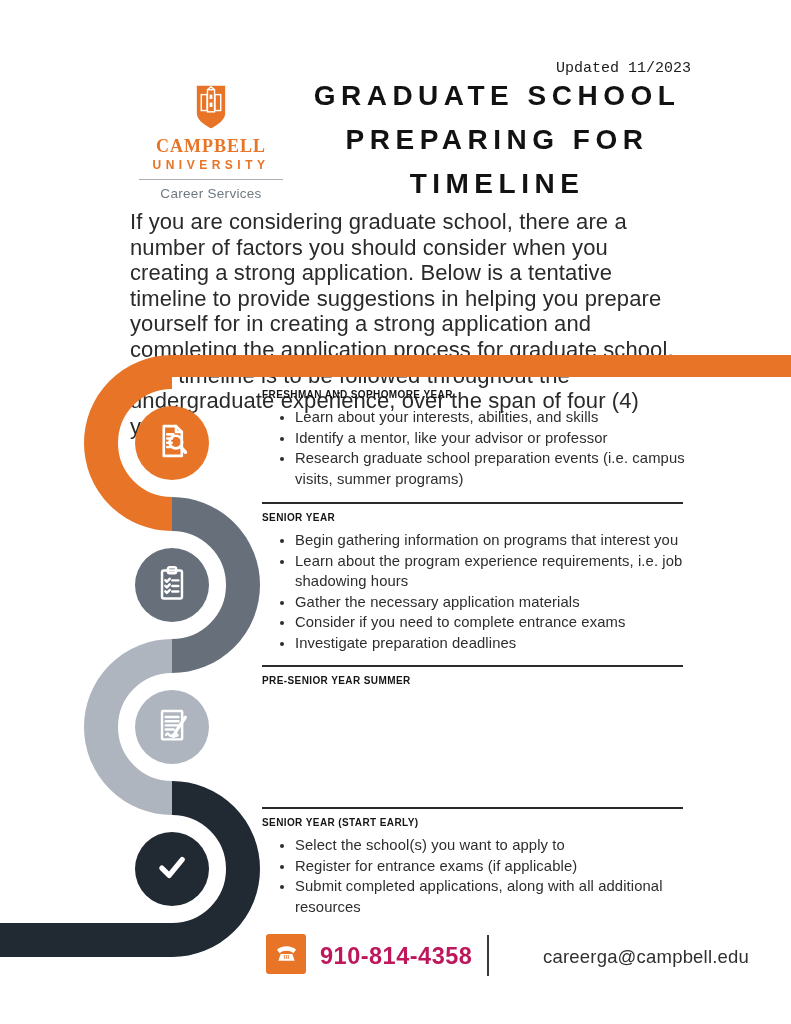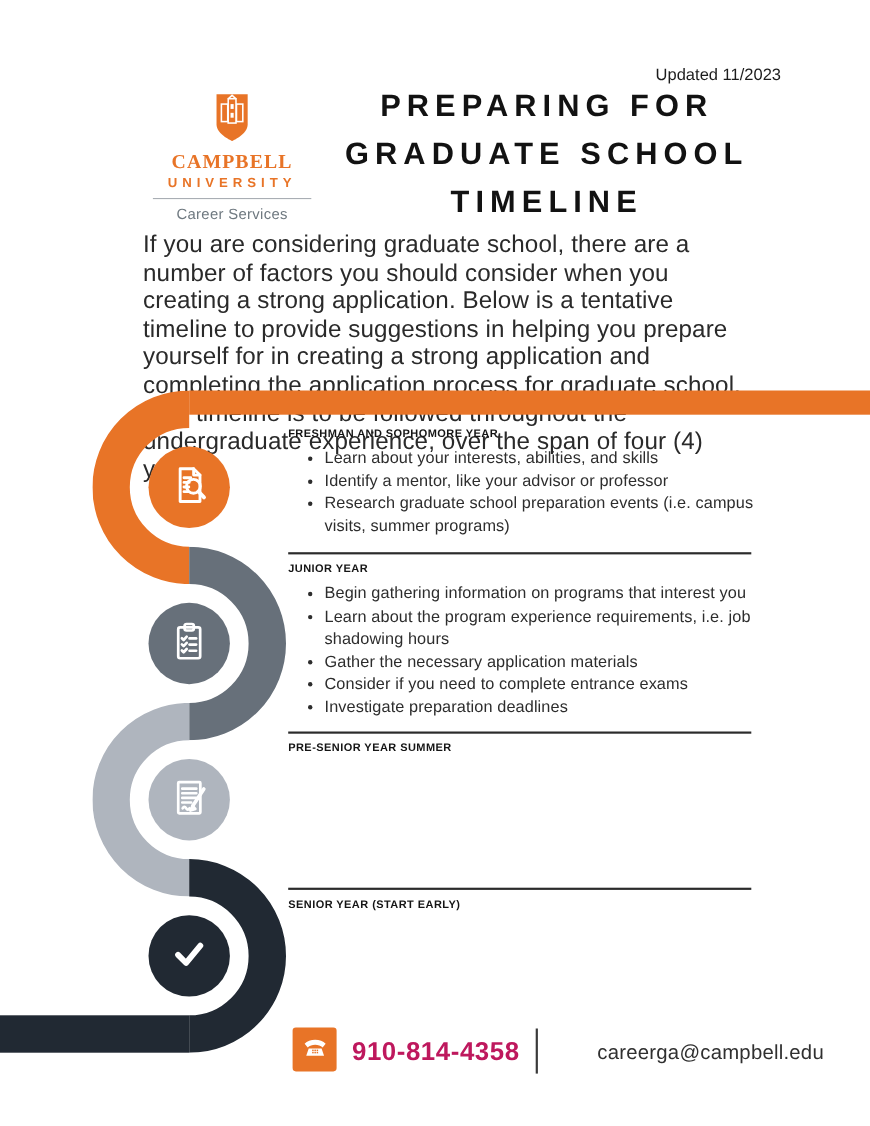--- a/index.html
+++ b/index.html
@@ -7,8 +7,8 @@
         font-family:"Liberation Sans",sans-serif;}
 
   
-  .updated{position:absolute;top:60px;left:560px;width:150px;text-align:right;
-           font-family:Liberation Sans, sans-serif;font-size:15px;color:#1c1c1c;}
+  .updated{position:absolute;top:60px;left:541px;width:150px;text-align:right;
+           font-family:Liberation Mono, monospace;font-size:15px;color:#1c1c1c;}
   .logo{position:absolute;left:133px;top:84px;width:156px;text-align:center;}
   .logo .shield{display:block;margin:0 auto 3px;}
   .logo .inst{font-family:"Liberation Serif",serif;font-weight:bold;font-size:18px;

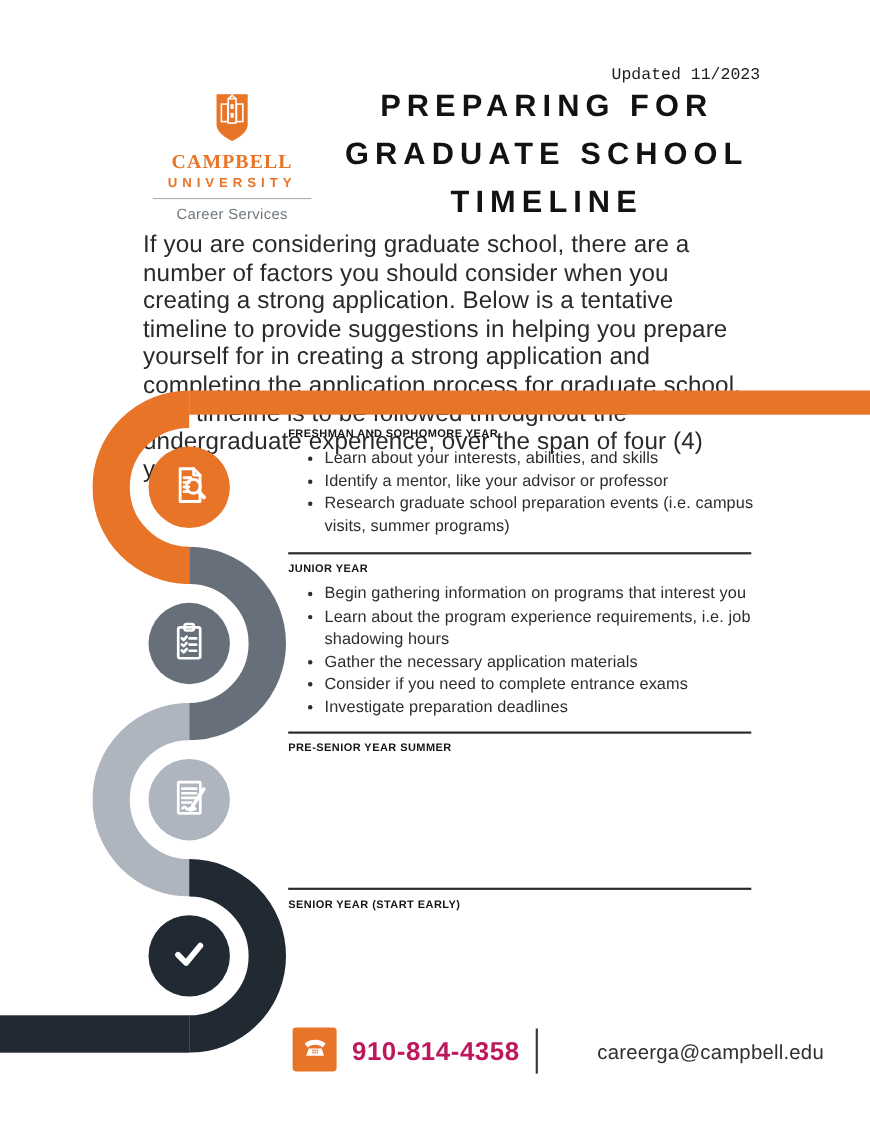--- a/index.html
+++ b/index.html
@@ -85,8 +85,8 @@
   </div>
 
   <div class="title">
+    <div>GRADUATE SCHOOL</div>
     <div>PREPARING FOR</div>
-    <div>GRADUATE SCHOOL</div>
     <div>TIMELINE</div>
   </div>
 

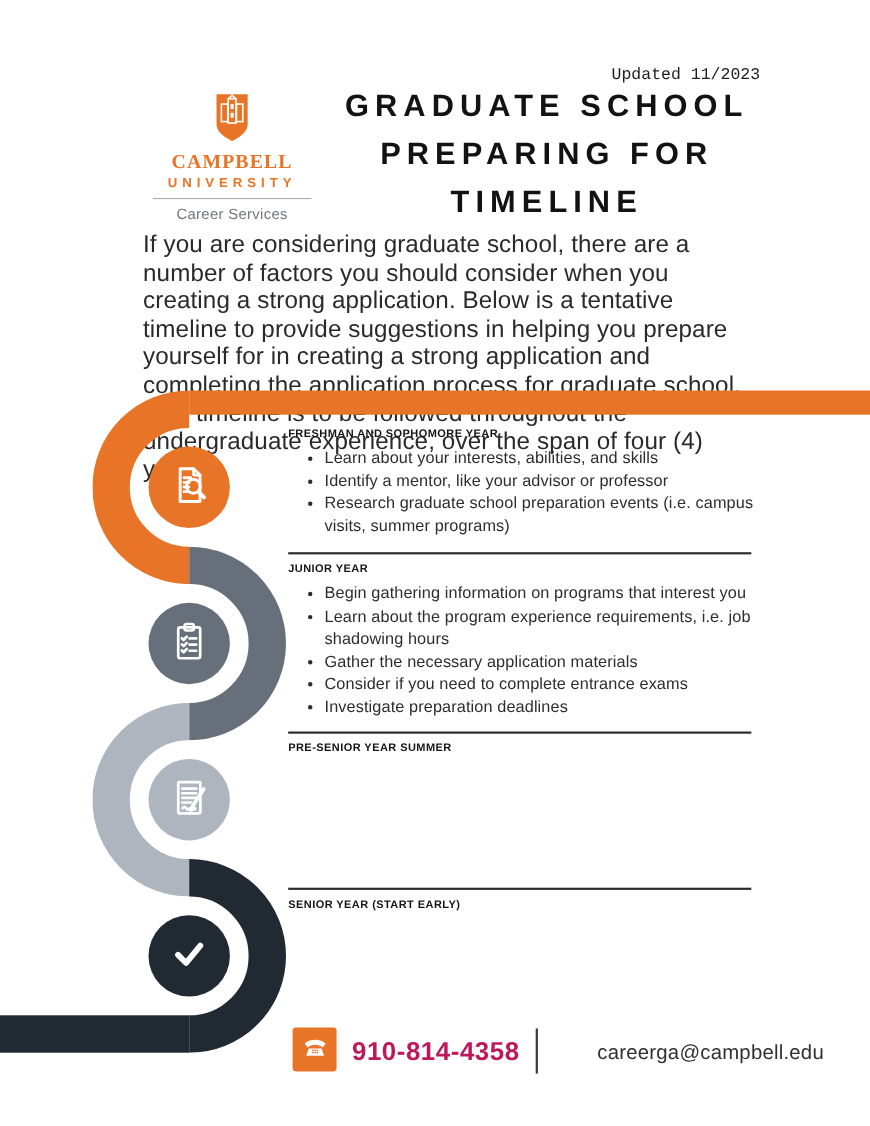--- a/index.html
+++ b/index.html
@@ -158,7 +158,7 @@
   <div class="hrule hr1"></div>
 
   <div class="section s2">
-    <h3>JUNIOR YEAR</h3>
+    <h3>SENIOR YEAR</h3>
     <ul>
       <li>Begin gathering information on programs that interest you</li>
       <li>Learn about the program experience requirements, i.e. job shadowing hours</li>

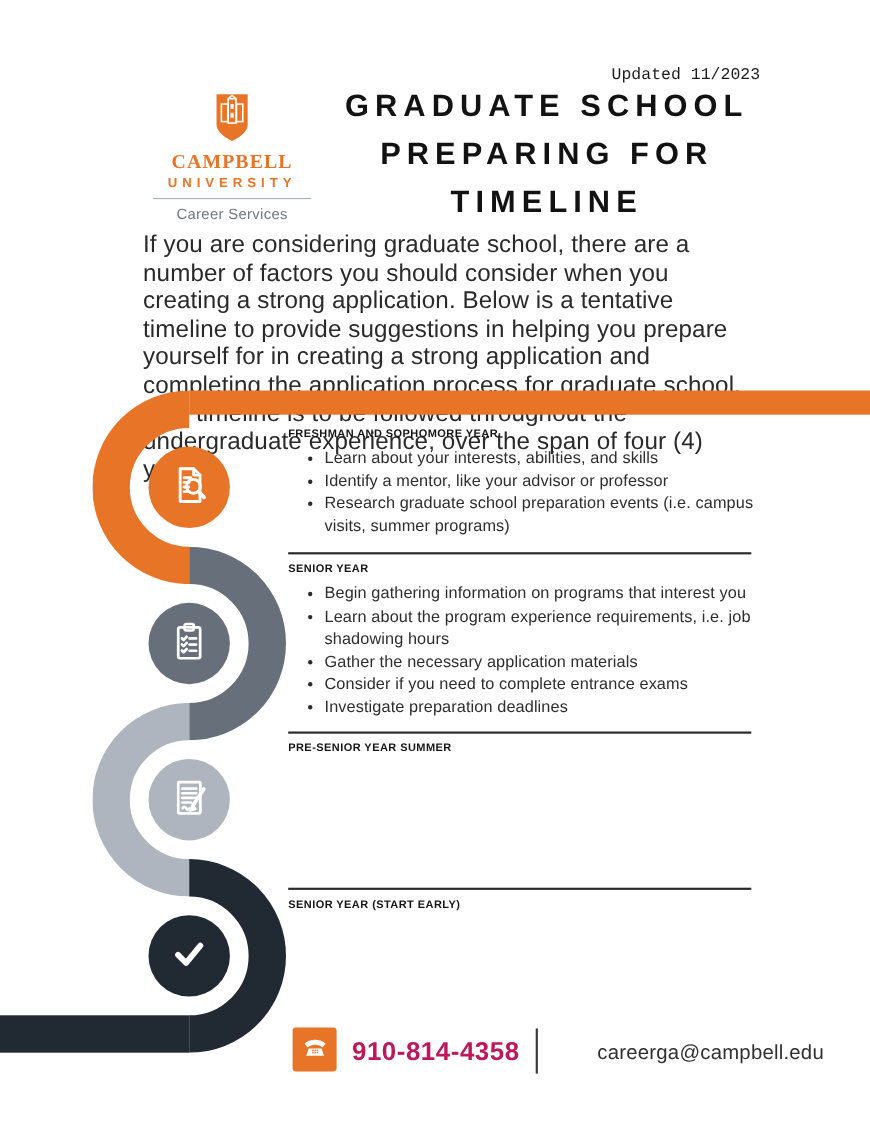--- a/index.html
+++ b/index.html
@@ -178,6 +178,11 @@
 
   <div class="section s4">
     <h3>SENIOR YEAR (START EARLY)</h3>
+    <ul>
+      <li>Select the school(s) you want to apply to</li>
+      <li>Register for entrance exams (if applicable)</li>
+      <li>Submit completed applications, along with all additional resources</li>
+    </ul>
   </div>
 
   <div class="phone-square">

